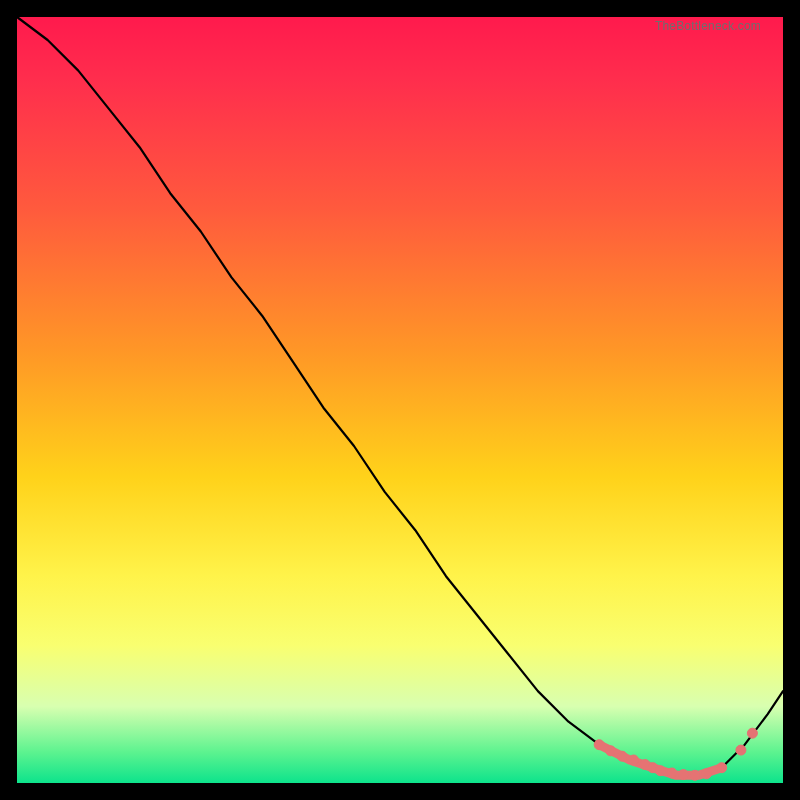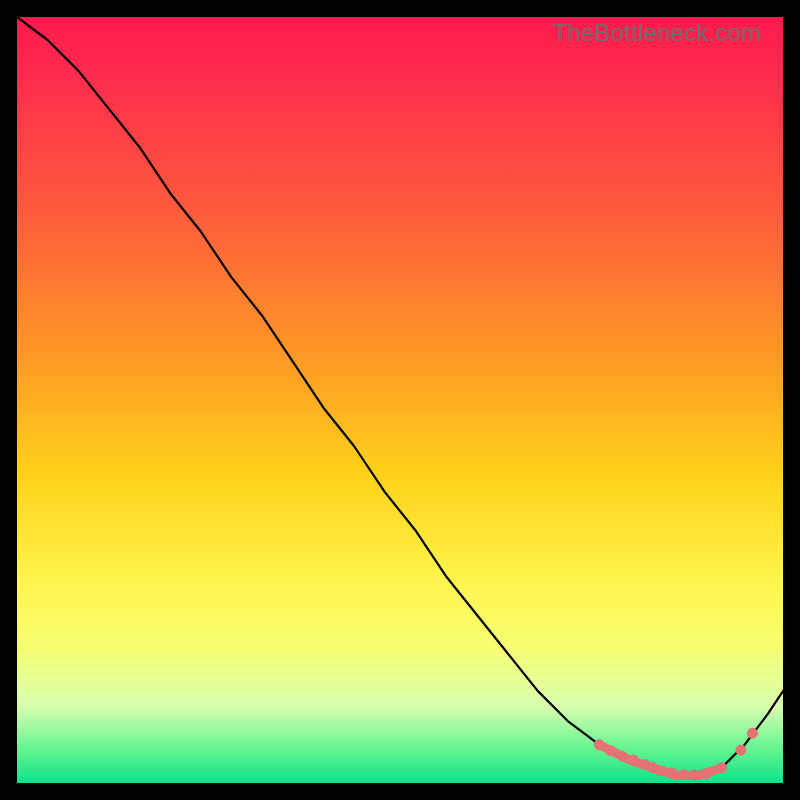--- a/index.html
+++ b/index.html
@@ -45,7 +45,7 @@
     top: 2px;
     right: 22px;
     color: #6e6e6e;
-    font-size: 24px;
+    font-size: 12px;
     font-weight: 500;
     letter-spacing: 0.2px;
     user-select: none;

